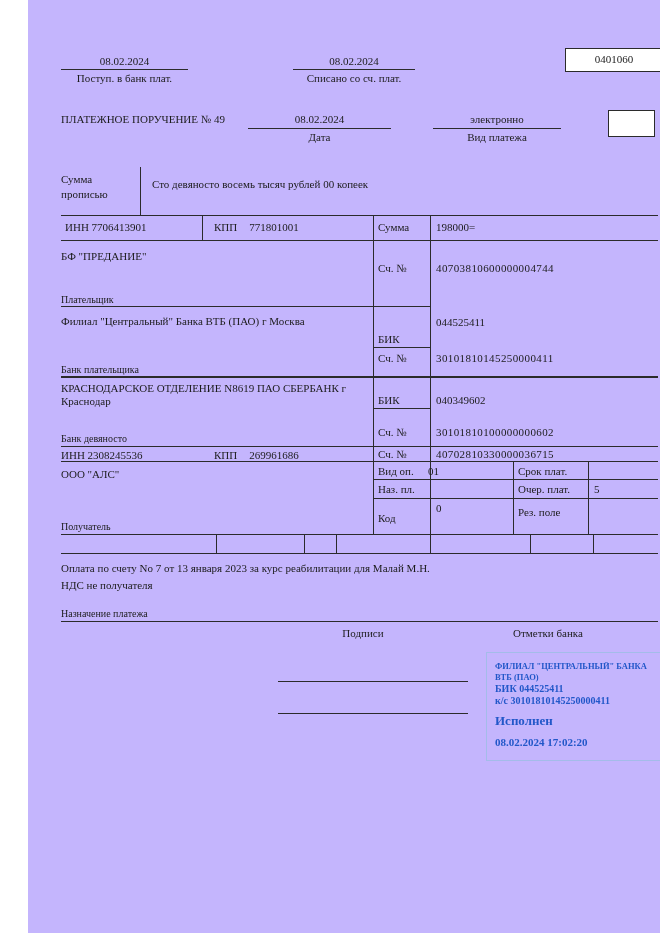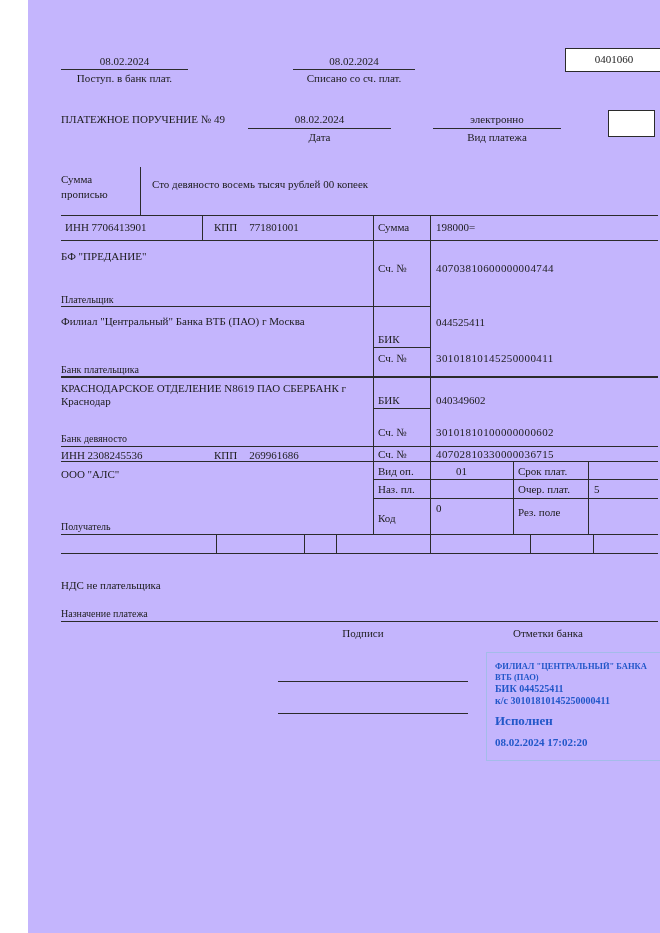--- a/index.html
+++ b/index.html
@@ -116,7 +116,7 @@
   <div class="t" style="left:33px;top:468px;">ООО "АЛС"</div>
 
   <div class="t" style="left:350px;top:465px;">Вид оп.</div>
-  <div class="t" style="left:428px;top:465px;text-align:center;">01</div>
+  <div class="t" style="left:400px;top:465px;text-align:center;">01</div>
   <div class="t" style="left:490px;top:465px;">Срок плат.</div>
   <div class="t" style="left:566px;top:465px;"></div>
   <div class="hl" style="left:345px;top:479px;width:285px;"></div>

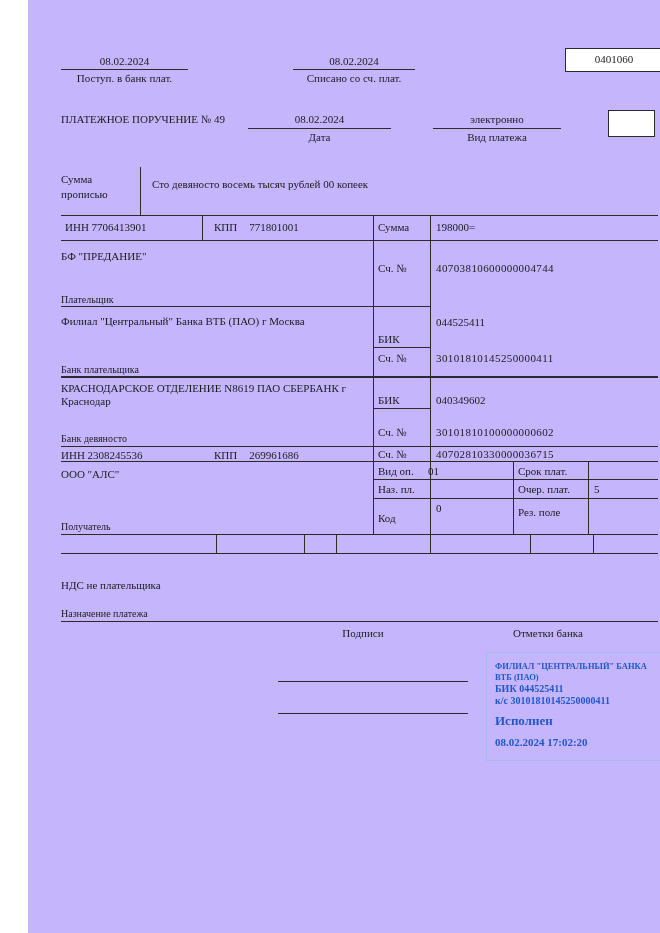--- a/index.html
+++ b/index.html
@@ -142,6 +142,7 @@
   <div class="vl" style="left:565px;top:534px;height:19px;"></div>
   <div class="hl" style="left:33px;top:553px;width:597px;"></div>
 
+  <div class="t" style="left:33px;top:562px;">Оплата по счету No 7 от 13 января 2023 за курс реабилитации для Малай М.Н.</div>
   <div class="t" style="left:33px;top:579px;">НДС не плательщика</div>
   <div class="t sm" style="left:33px;top:608px;">Назначение платежа</div>
   <div class="hl" style="left:33px;top:621px;width:597px;"></div>

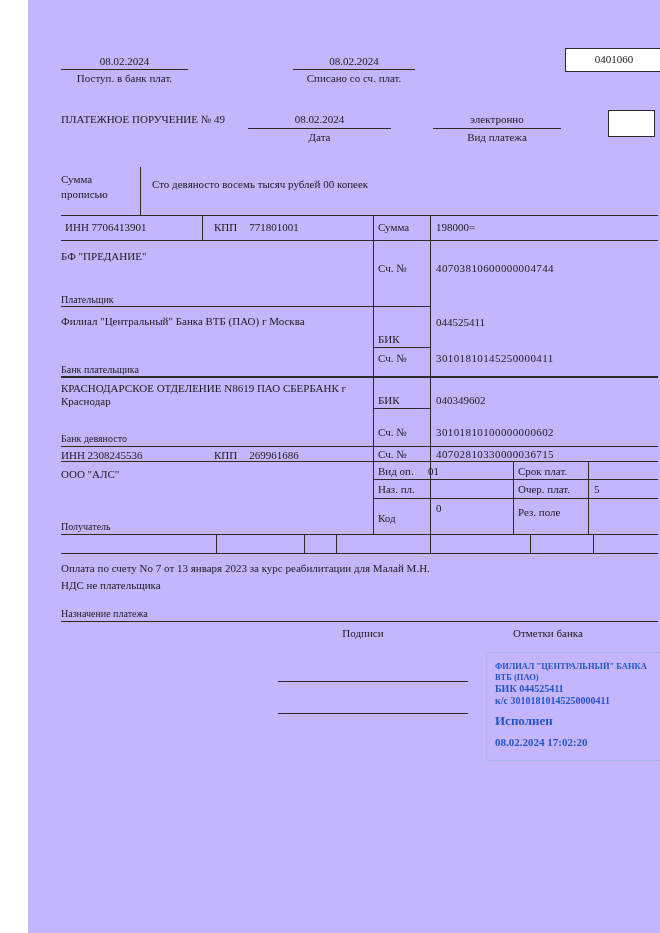--- a/index.html
+++ b/index.html
@@ -143,7 +143,7 @@
   <div class="hl" style="left:33px;top:553px;width:597px;"></div>
 
   <div class="t" style="left:33px;top:562px;">Оплата по счету No 7 от 13 января 2023 за курс реабилитации для Малай М.Н.</div>
-  <div class="t" style="left:33px;top:579px;">НДС не плательщика</div>
+  <div class="t" style="left:33px;top:579px;">НДС не получателя</div>
   <div class="t sm" style="left:33px;top:608px;">Назначение платежа</div>
   <div class="hl" style="left:33px;top:621px;width:597px;"></div>
 

